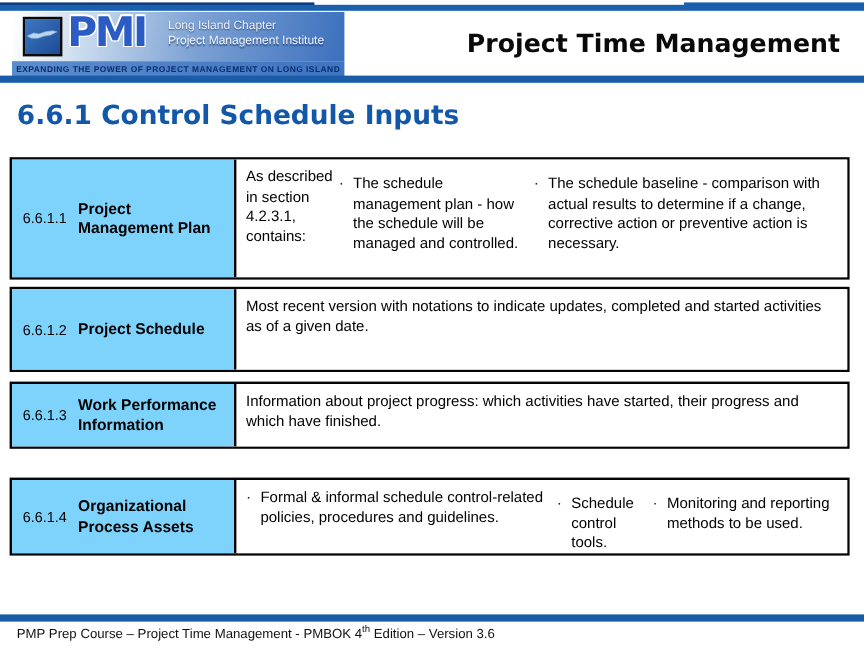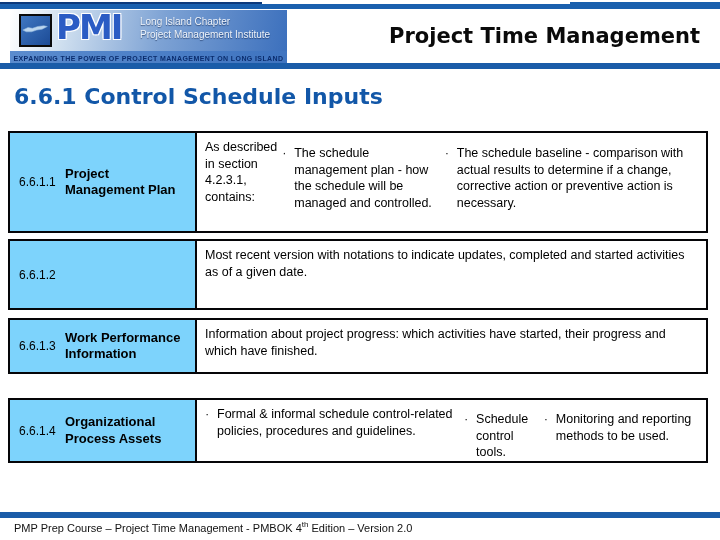--- a/index.html
+++ b/index.html
@@ -140,6 +140,7 @@
 <div id="row2" class="abs trow">
   <div class="tleft">
     <span class="tid">6.6.1.2</span>
+    <span class="tlabel">Project Schedule</span>
   </div>
   <div class="tright vcenter">
     <div>Most recent version with notations to indicate updates, completed and started activities as of a given date.</div>

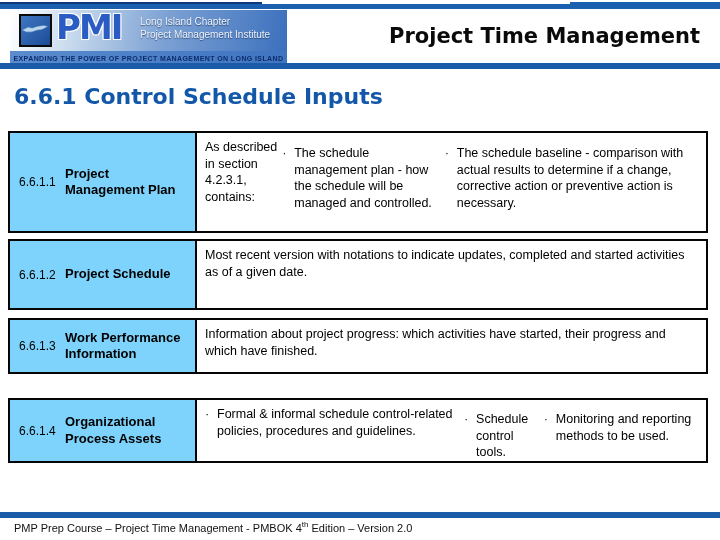--- a/index.html
+++ b/index.html
@@ -179,7 +179,7 @@
 </div>
 
 <div class="abs footer-bar"></div>
-<div class="abs footer-text"><span>PMP Prep Course – Project Time Management - PMBOK 4</span><sup>th</sup><span> Edition – Version 2.0</span></div>
+<div class="abs footer-text"><span>PMP Prep Course – Project Time Management - PMBOK 4</span><sup>th</sup><span> Edition – Version 3.6</span></div>
 <div class="abs footer-page">62</div>
 
 </body></html>

